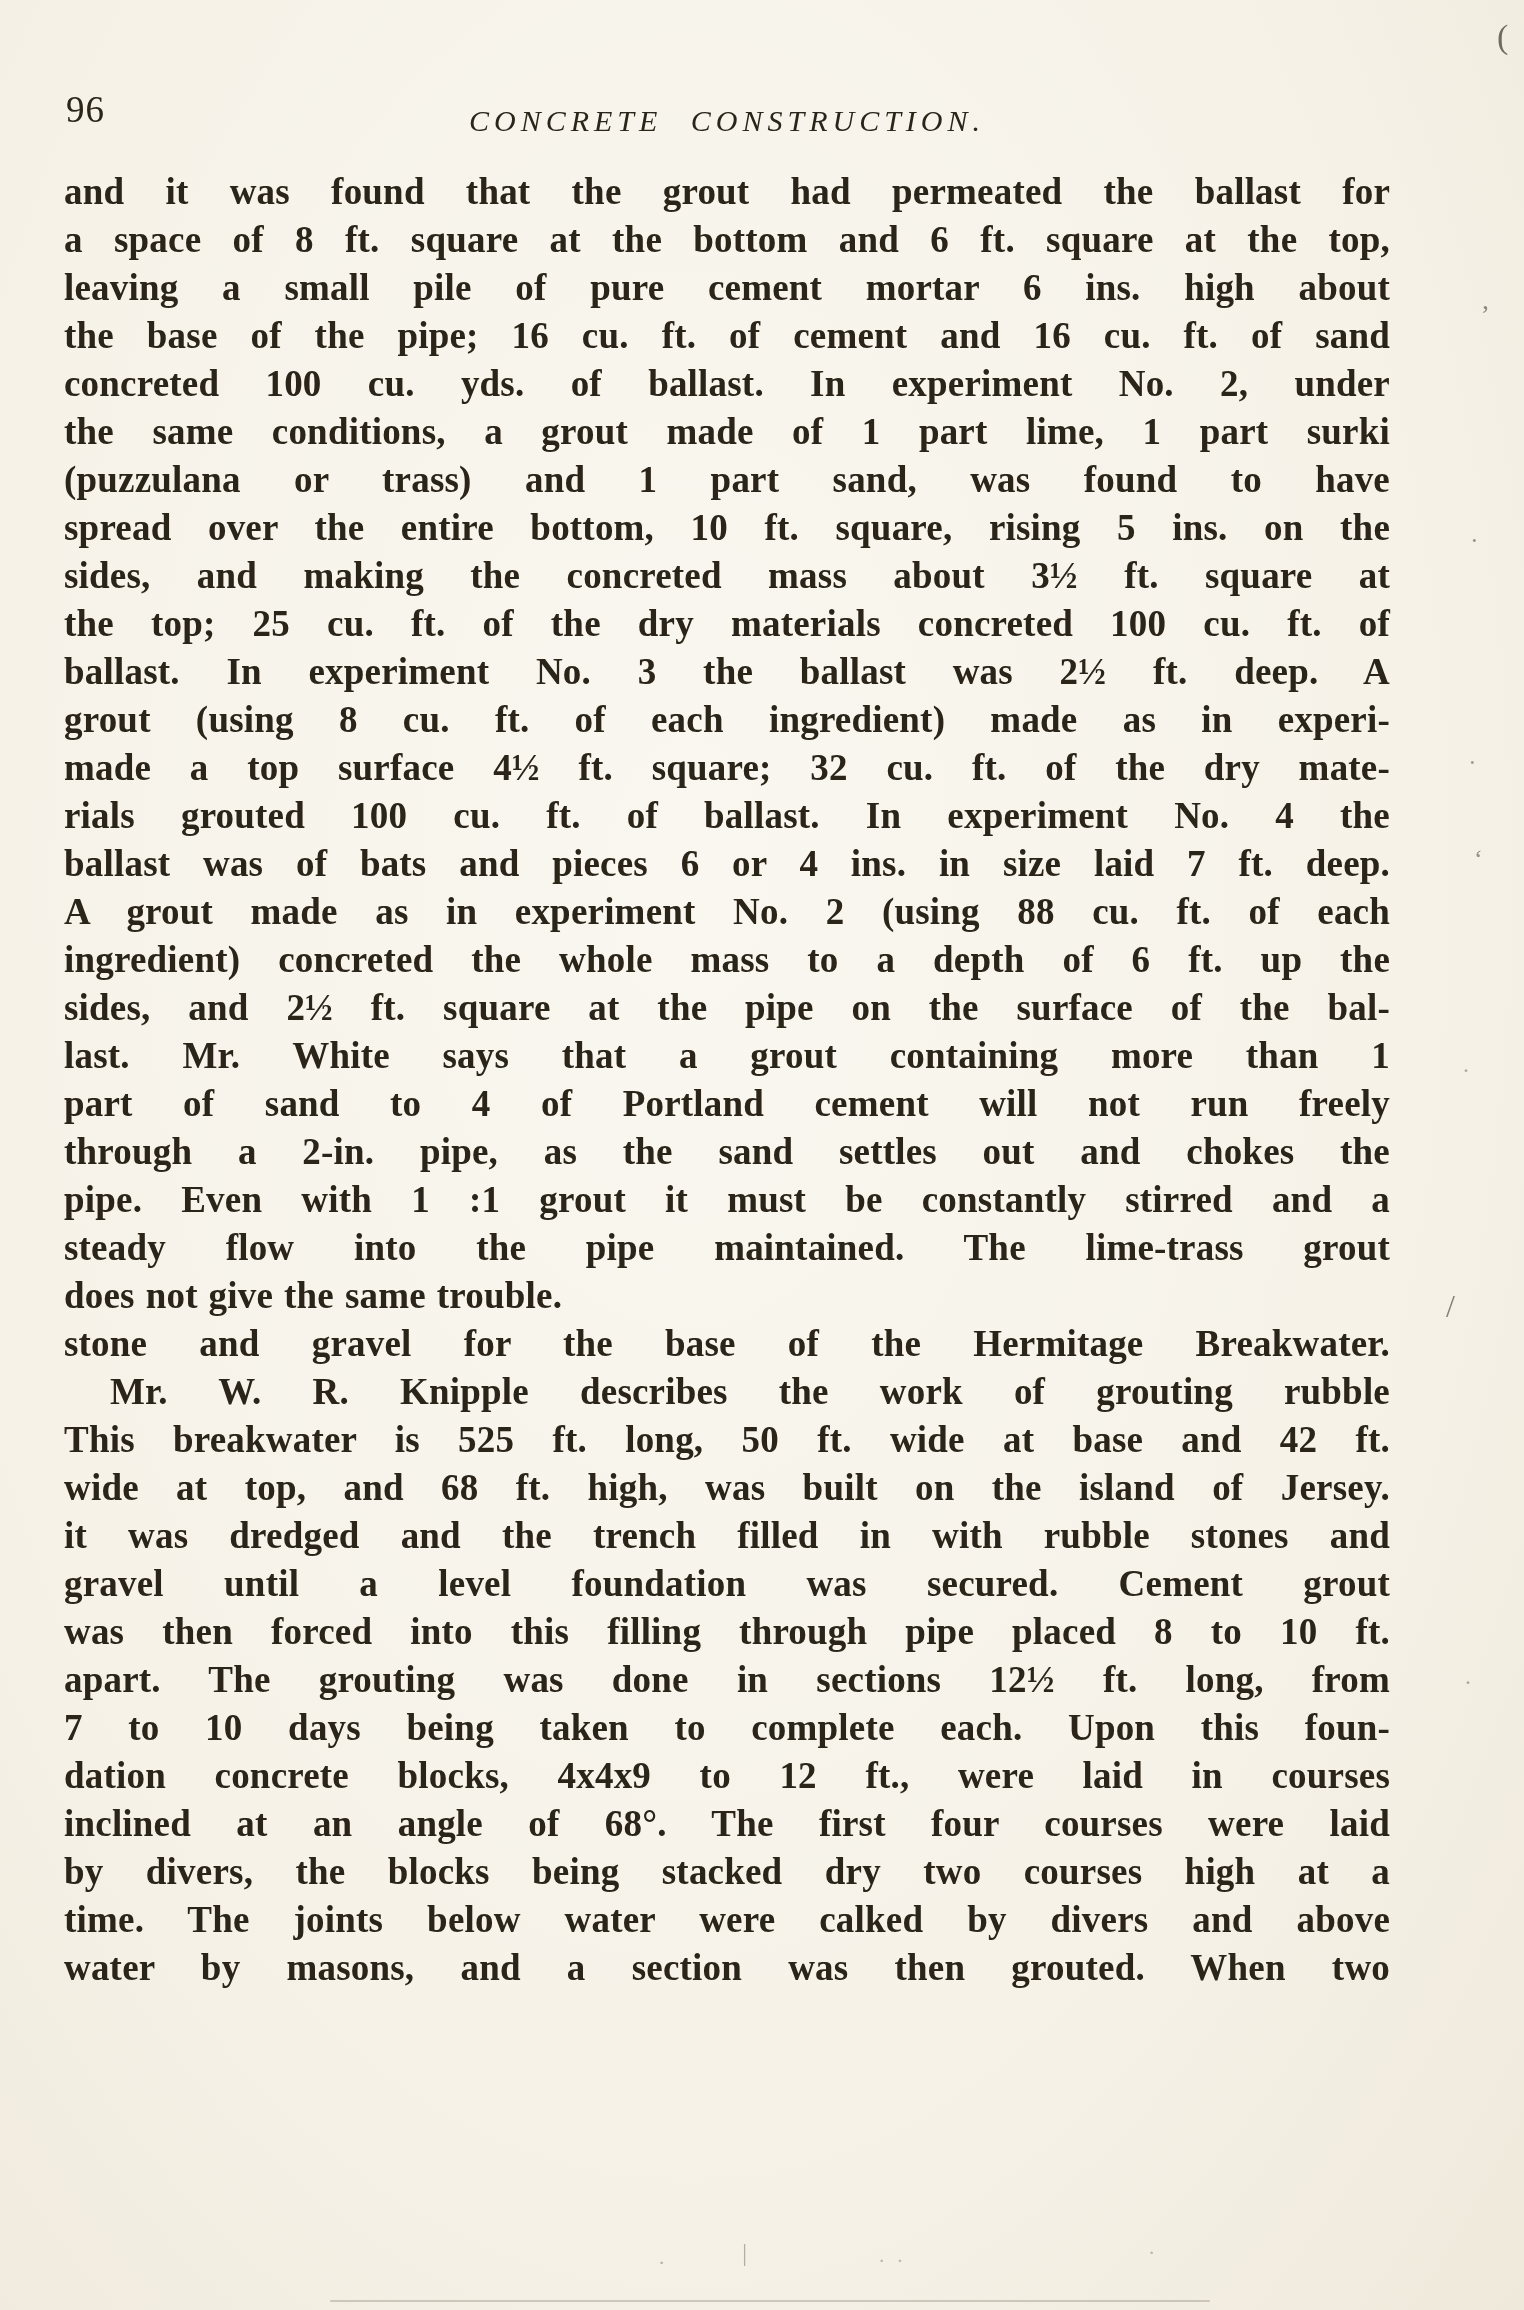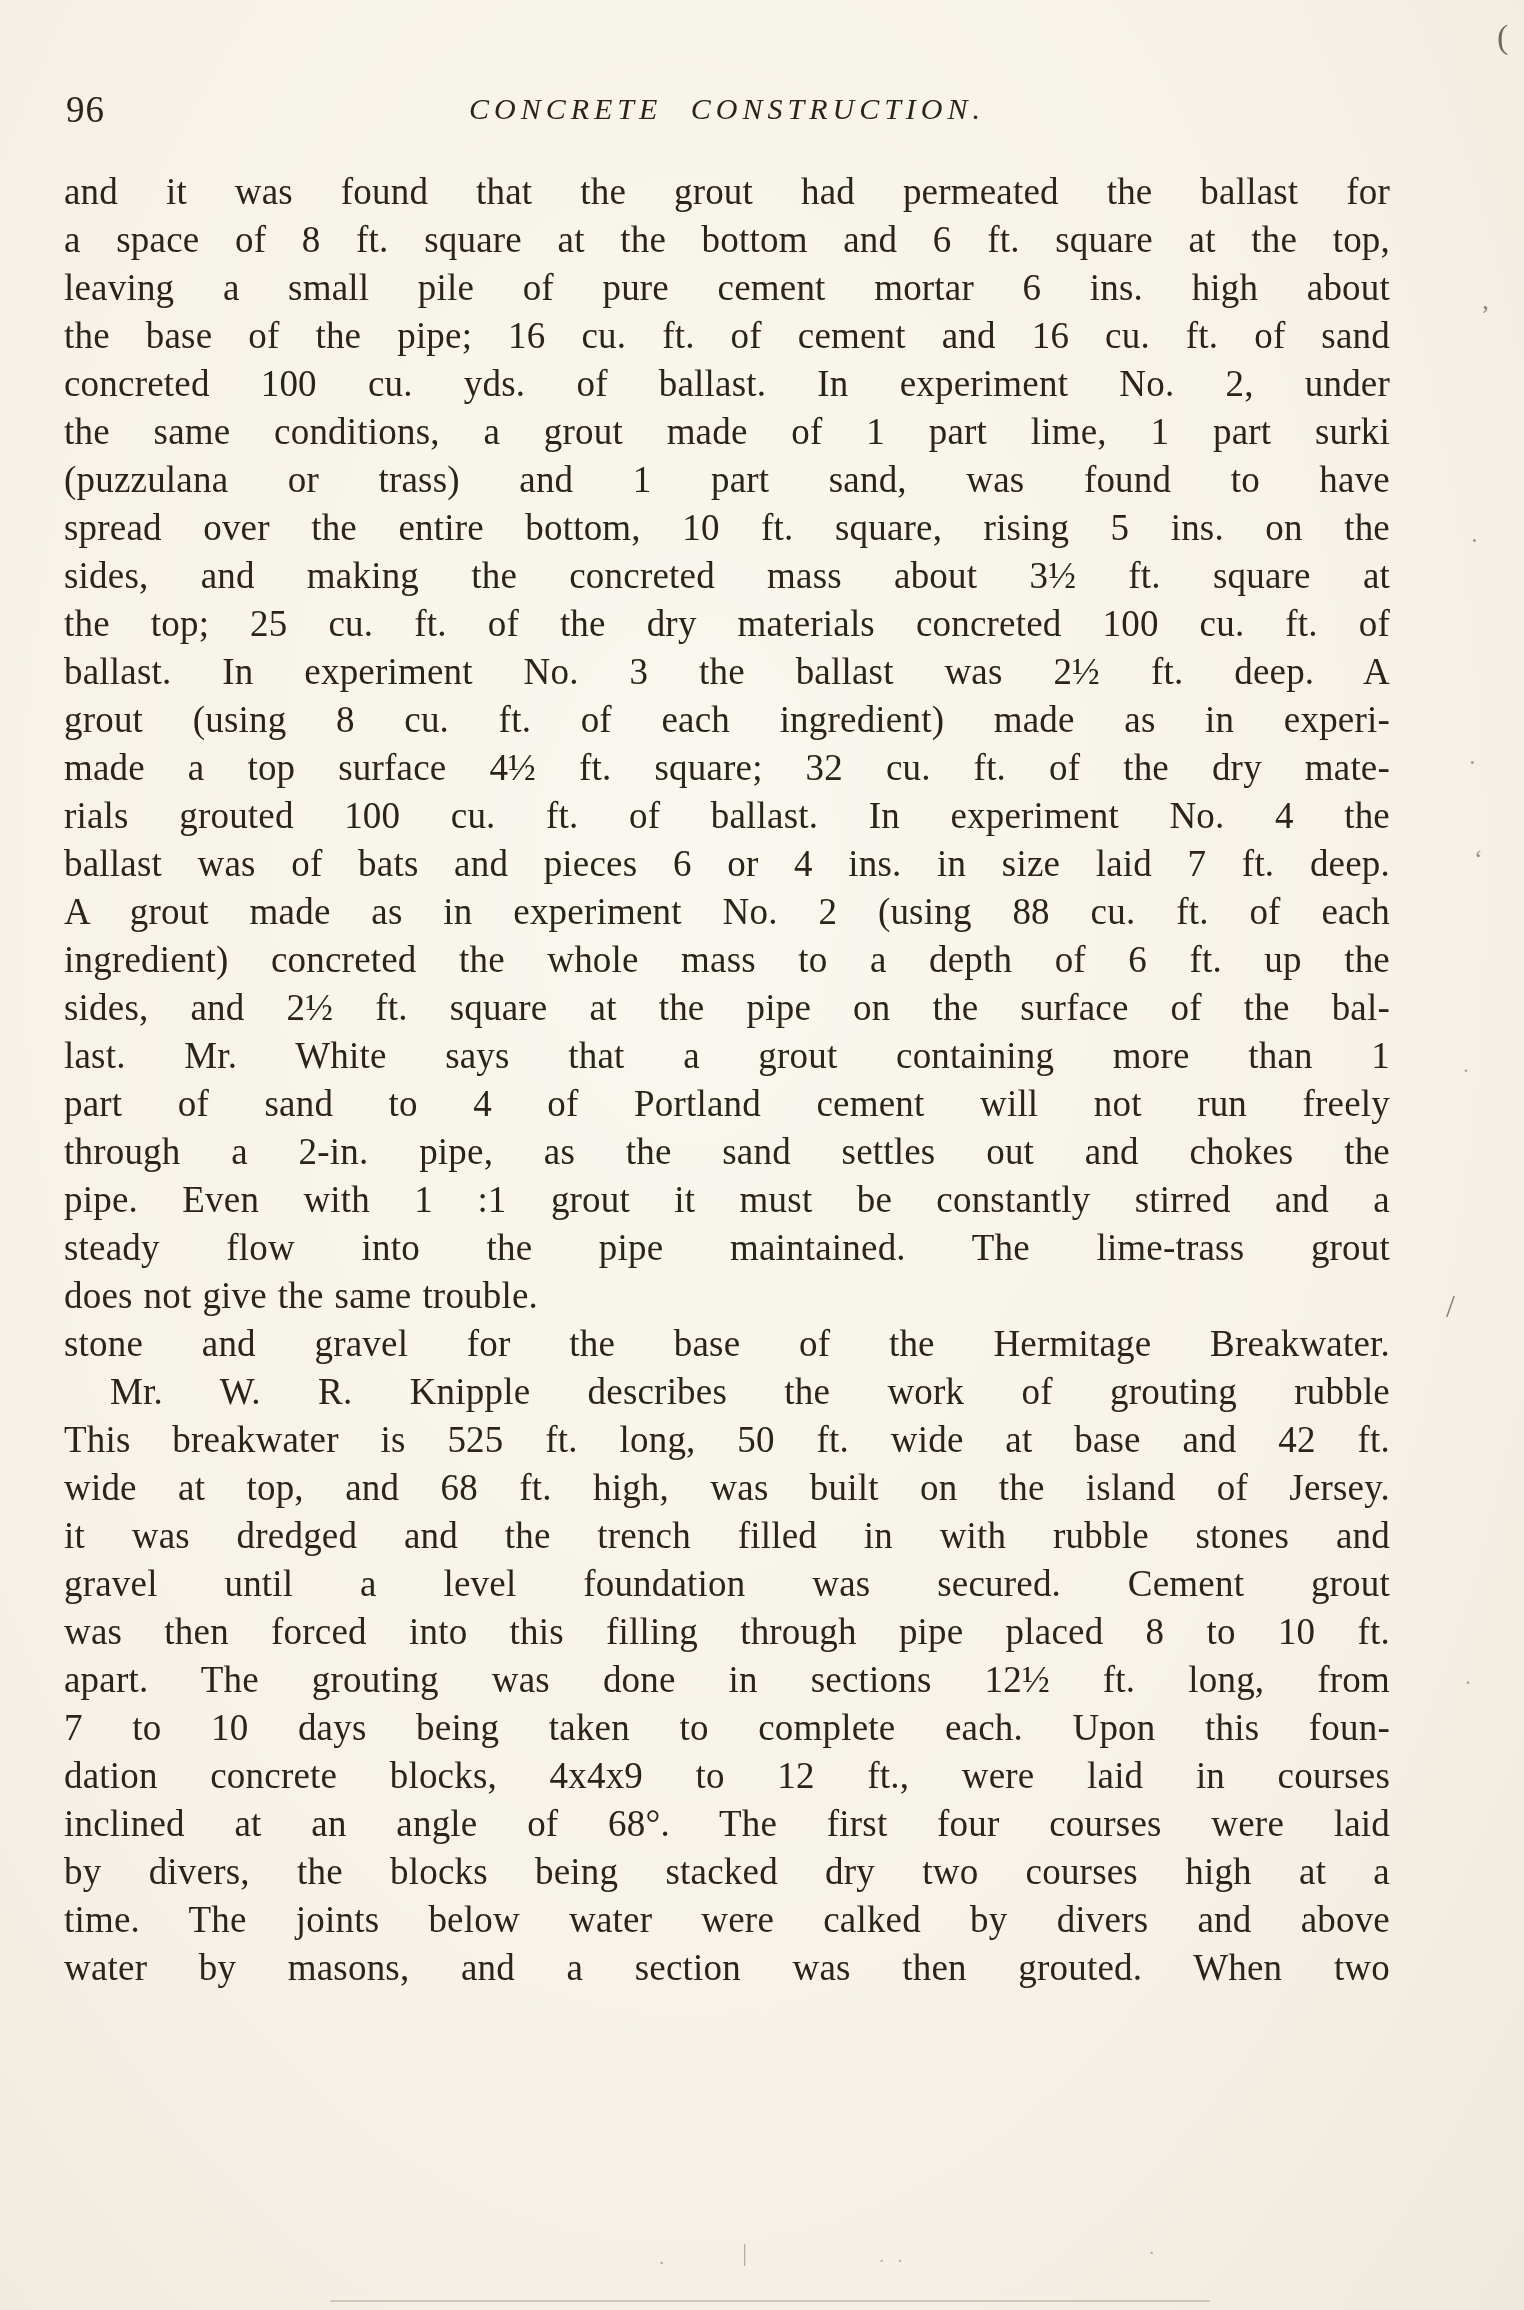--- a/index.html
+++ b/index.html
@@ -33,7 +33,7 @@
   }
   .running-header {
     position: absolute;
-    top: 92px;
+    top: 104px;
     left: 64px;
     width: 1326px;
     text-align: center;

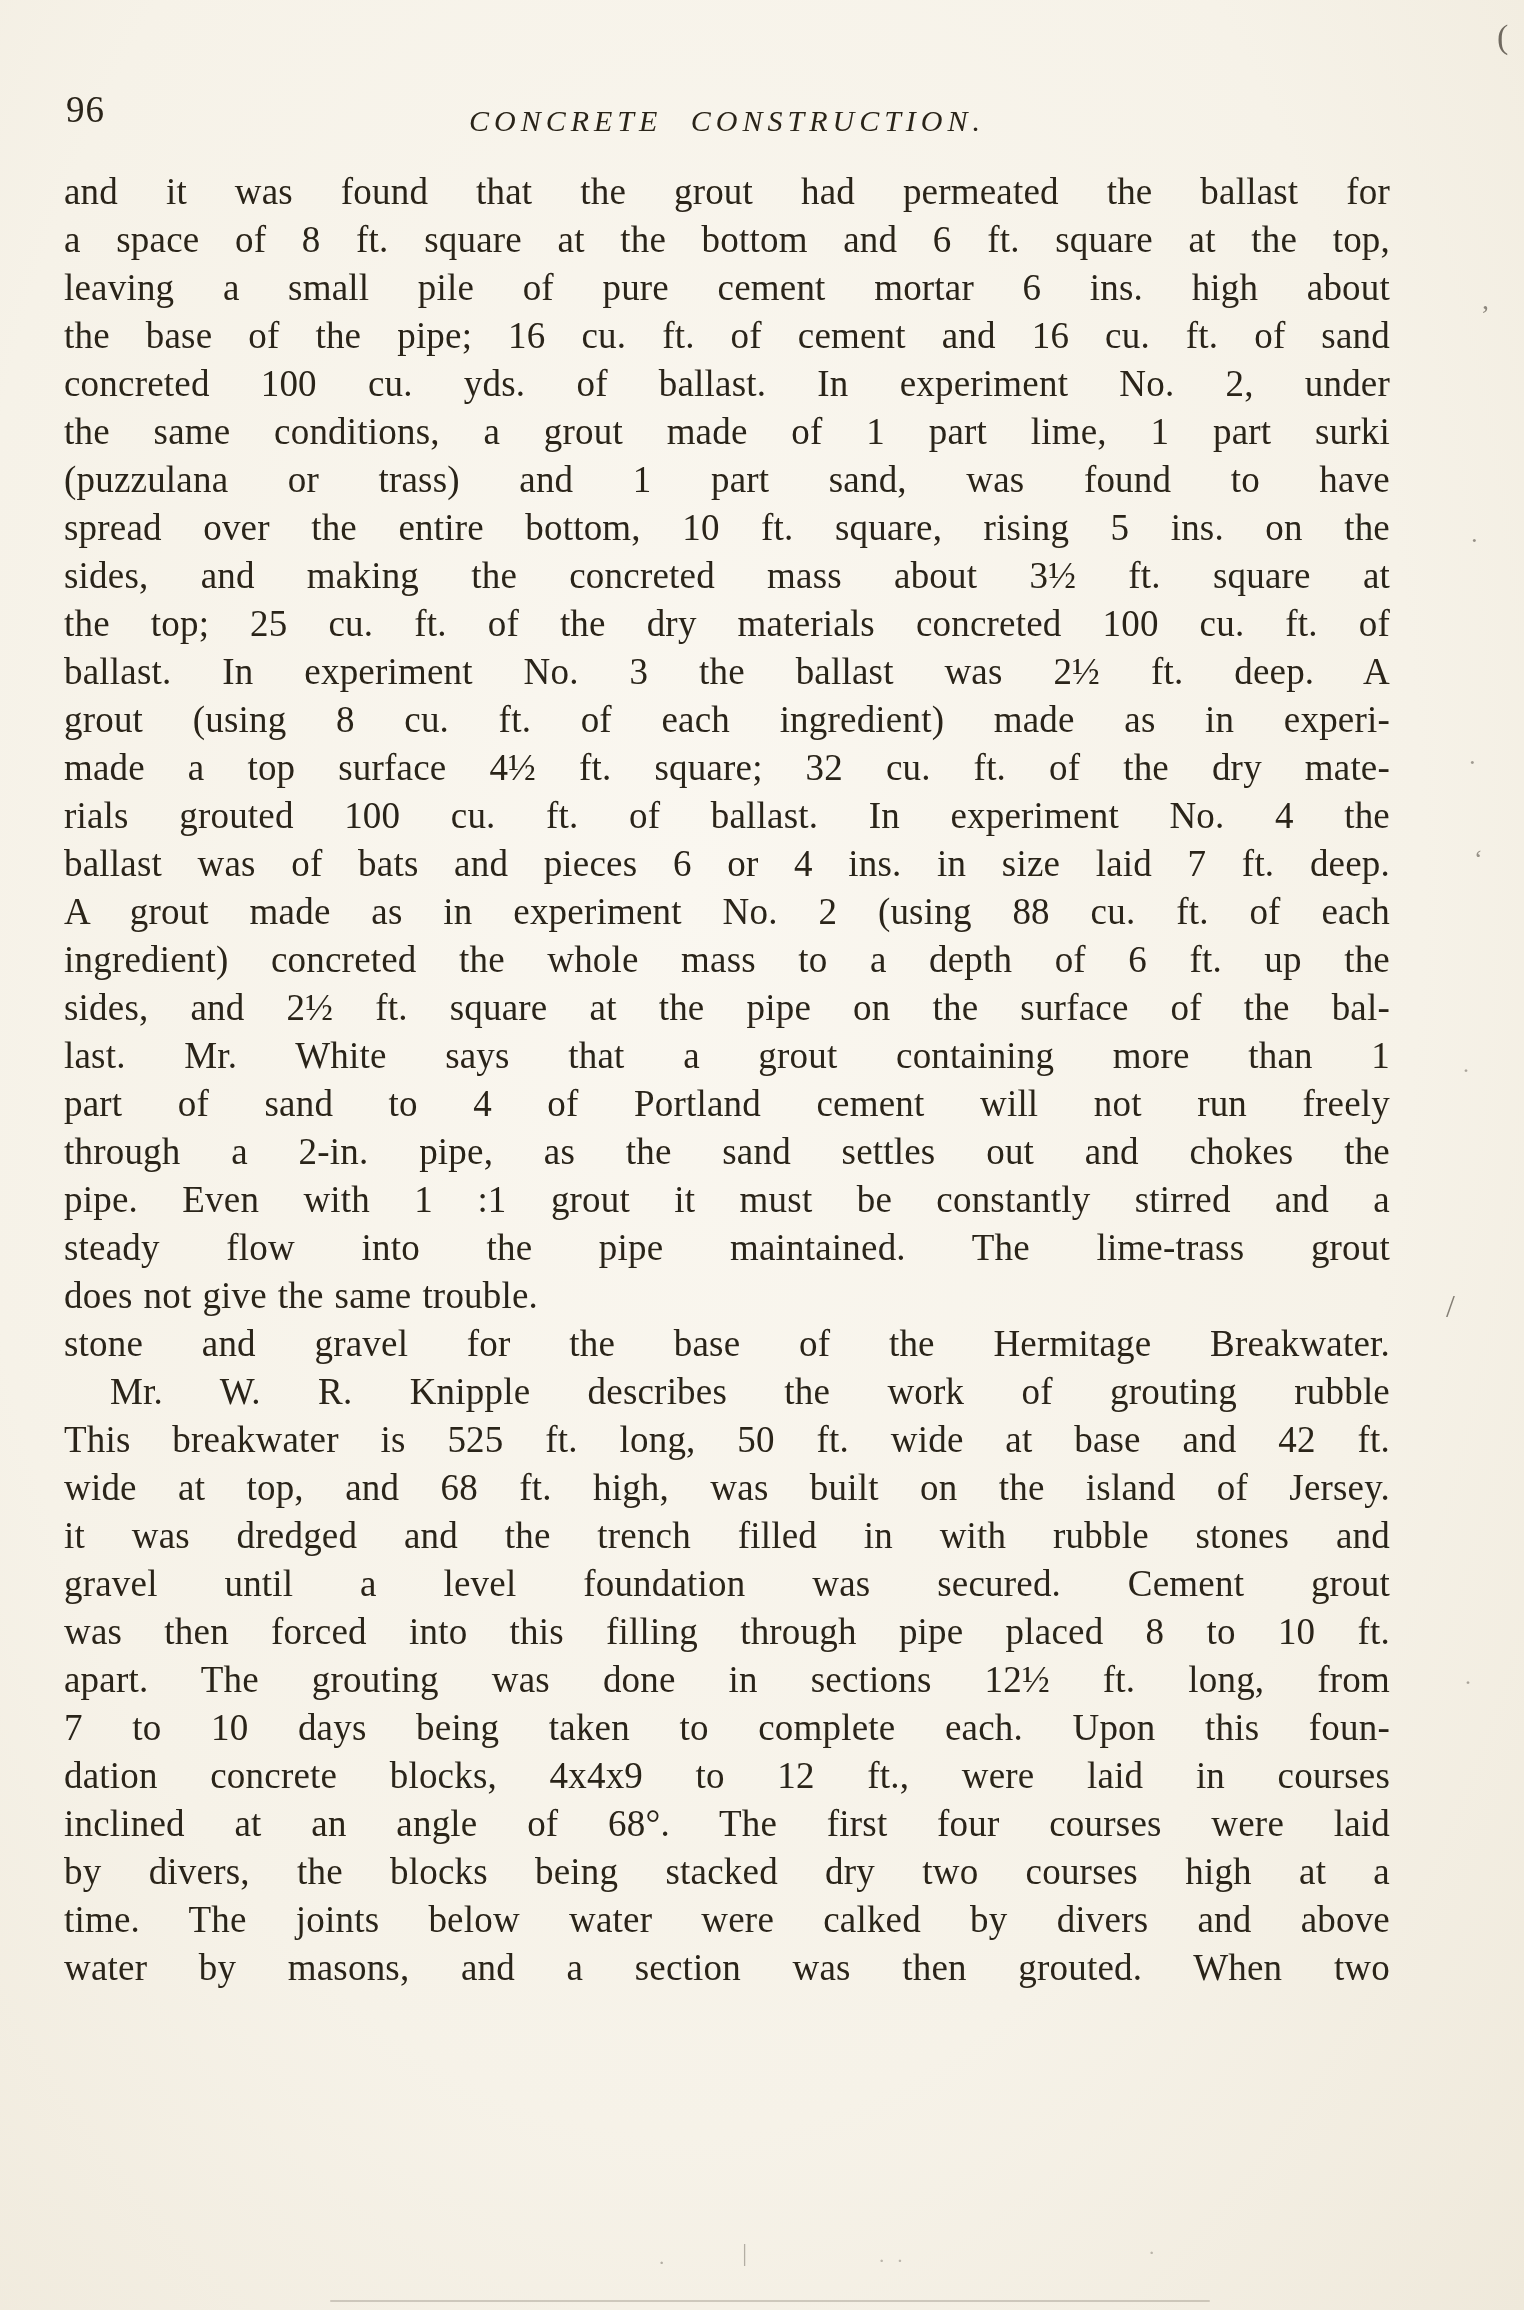--- a/index.html
+++ b/index.html
@@ -54,6 +54,7 @@
   }
   .paragraph {
     margin: 0;
+    font-weight: bold;
   }
   .line {
     text-align: justify;

